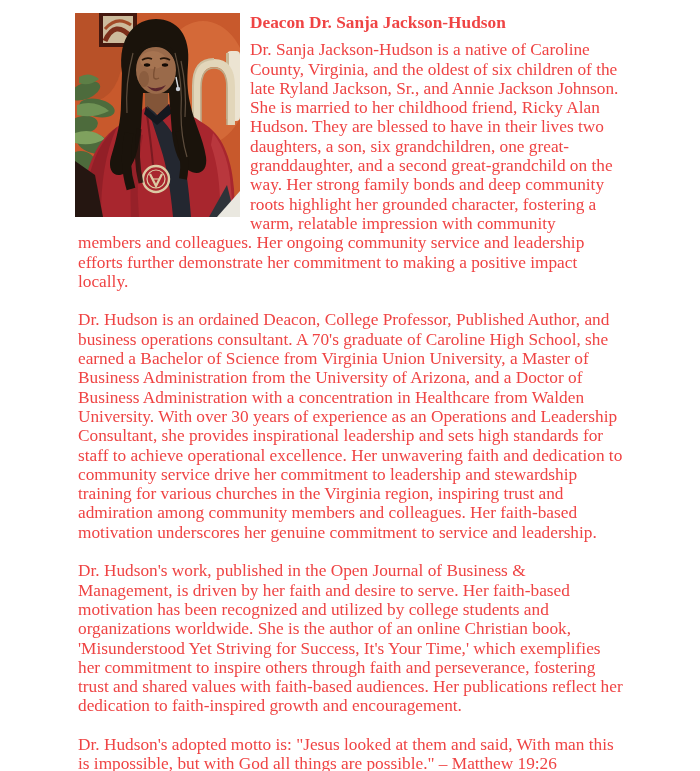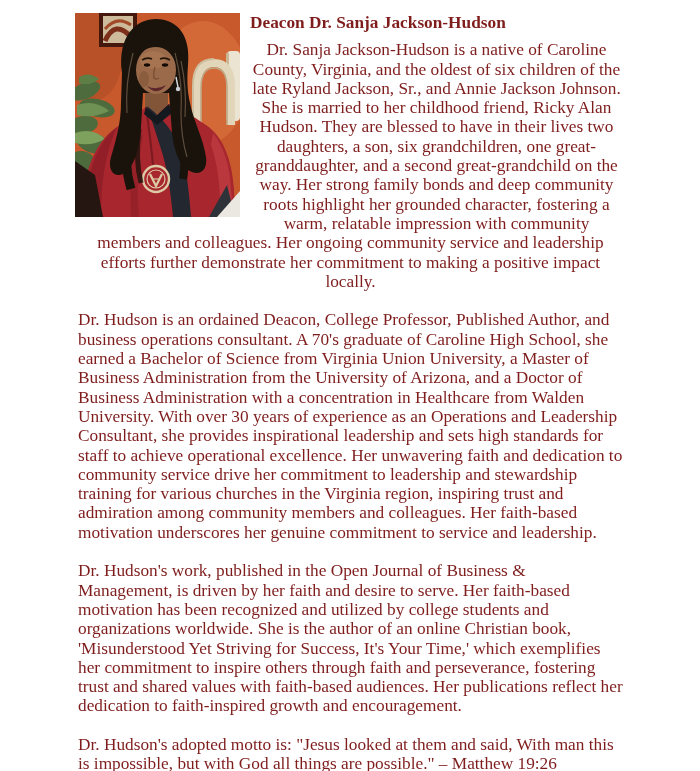--- a/index.html
+++ b/index.html
@@ -11,7 +11,7 @@
     font-family: "Liberation Serif", "DejaVu Serif", serif;
     font-size: 17.3px;
     line-height: 19.3px;
-    color: #7f1d1d;
+    color: #ef4444;
   }
   .photo {
     float: left;

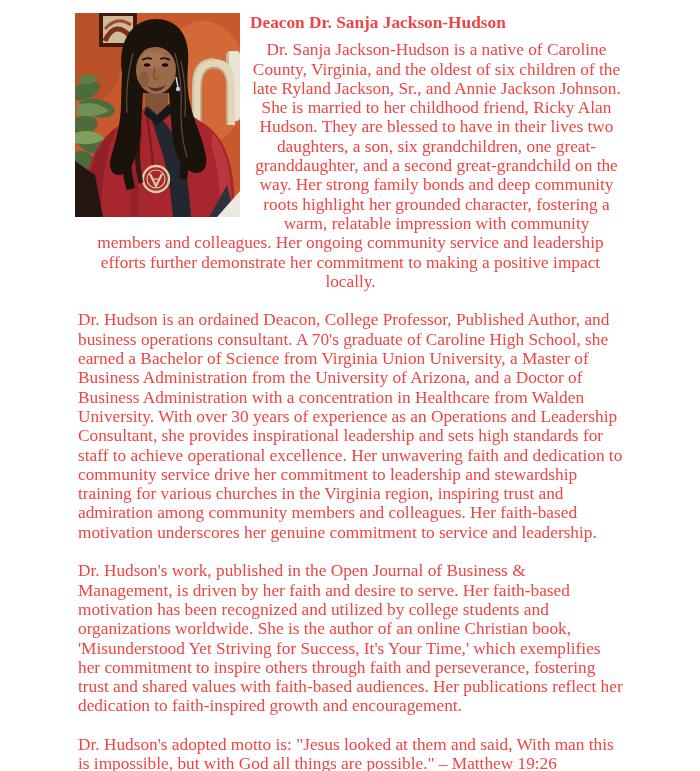--- a/index.html
+++ b/index.html
@@ -22,7 +22,7 @@
   .photo svg { display: block; }
   p { margin: 19.3px 0 0 0; }
   p.title { margin: 0; font-weight: bold; }
-  p.first-para { margin-top: 8px; text-align: center; }
+  p.first-para { margin-top: 8px; }
   .book-title { }
 </style>
 </head>

